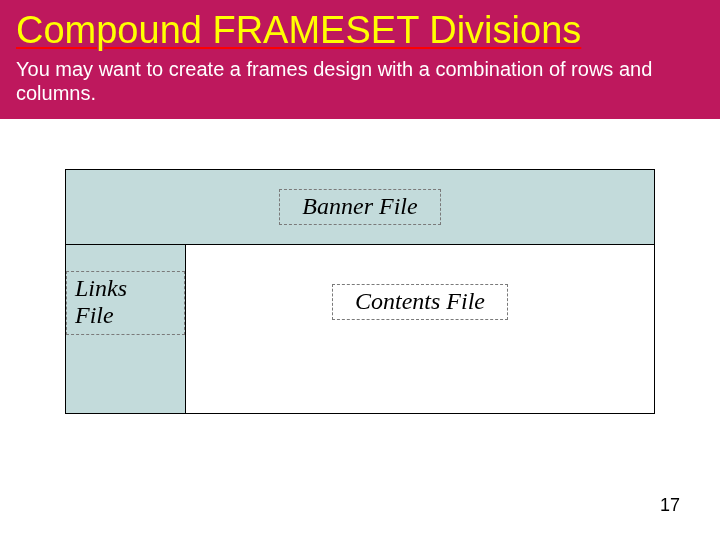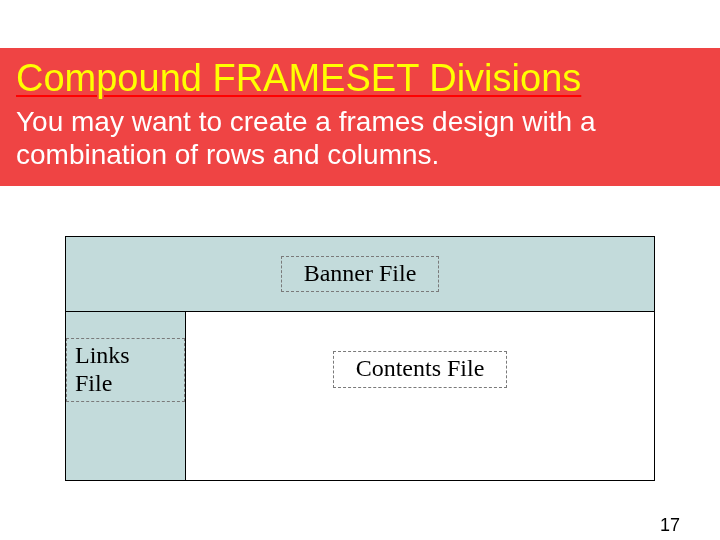--- a/index.html
+++ b/index.html
@@ -11,10 +11,9 @@
     position: relative;
   }
   .header-block {
-    background: #ef4444;
+    background: #be185d;
     padding: 8px 16px 14px 16px;
     width: 100%;
-    margin-top: 48px;
   }
   .title {
     color: #ffff00;

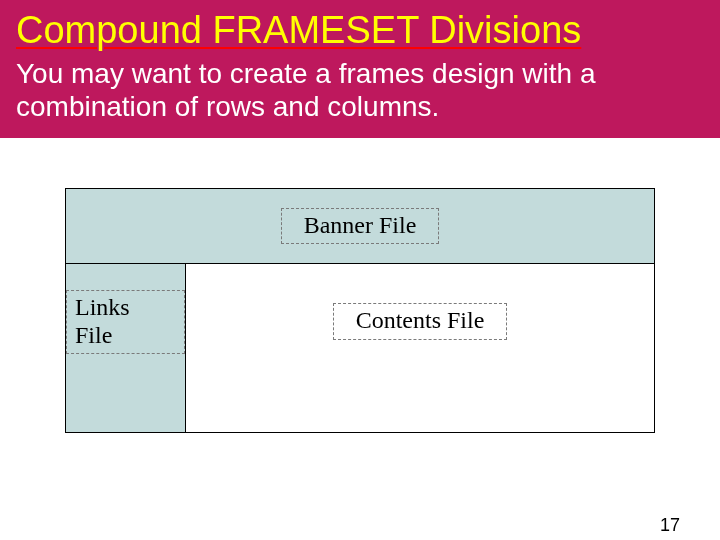--- a/index.html
+++ b/index.html
@@ -27,7 +27,7 @@
   }
   .subtitle {
     color: #ffffff;
-    font-size: 28px;
+    font-size: 20px;
     margin-top: 4px;
     line-height: 1.2;
   }

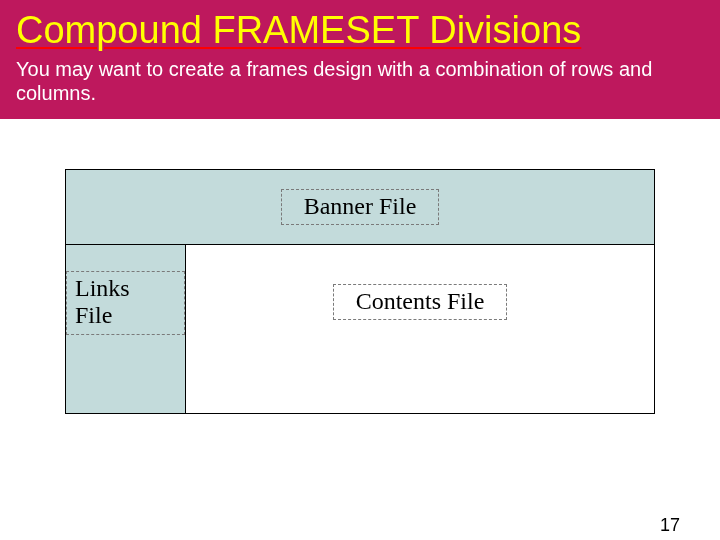--- a/index.html
+++ b/index.html
@@ -74,6 +74,7 @@
     background: transparent;
     text-align: left;
     line-height: 1.15;
+    font-style: italic;
   }
   .label-box.links {
     padding: 3px 24px 4px 8px;

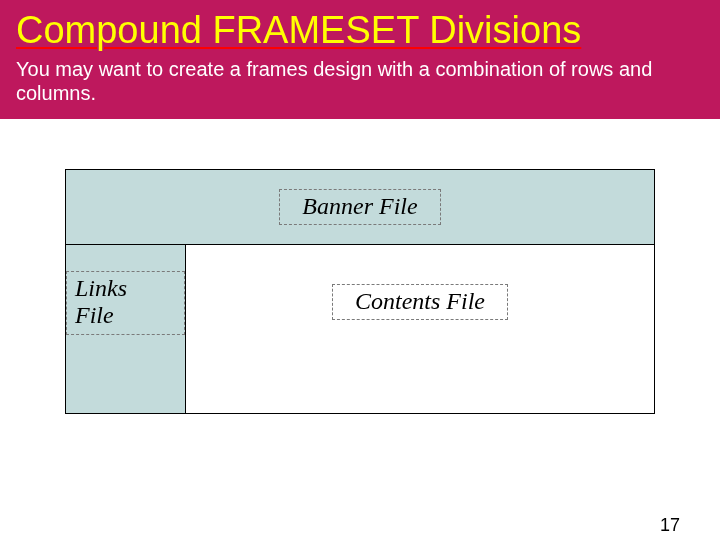--- a/index.html
+++ b/index.html
@@ -81,7 +81,7 @@
   }
   .page-number {
     position: absolute;
-    bottom: 4px;
+    bottom: 24px;
     right: 40px;
     font-size: 18px;
     color: #000;

